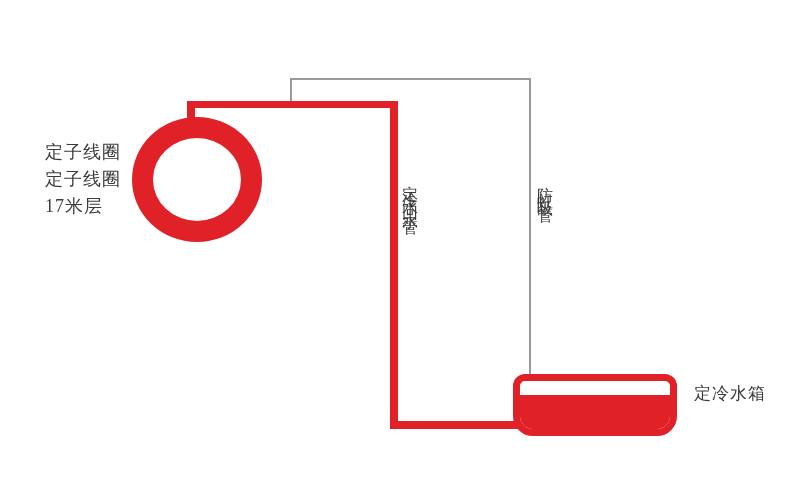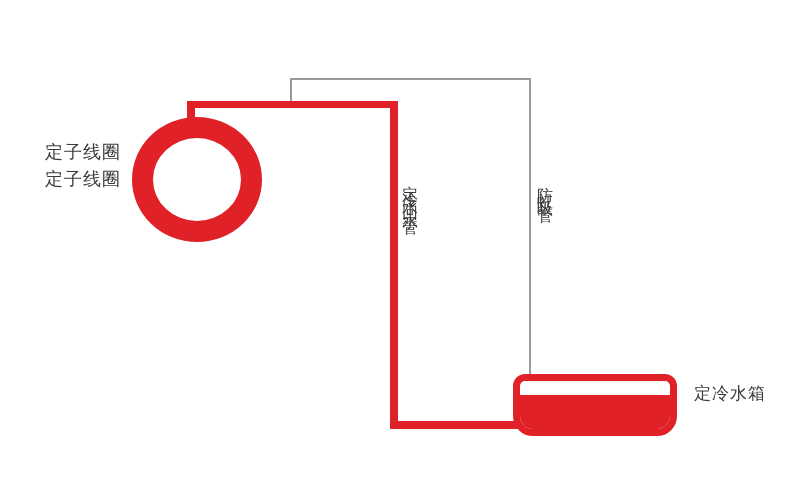--- a/index.html
+++ b/index.html
@@ -134,6 +134,7 @@
   <div class="label label-ring">
     <div>定子线圈</div>
     <div>定子线圈</div>
+    <div>17米层</div>
   </div>
 
   <div class="label label-vertical label-return-pipe">定冷水回水管</div>

